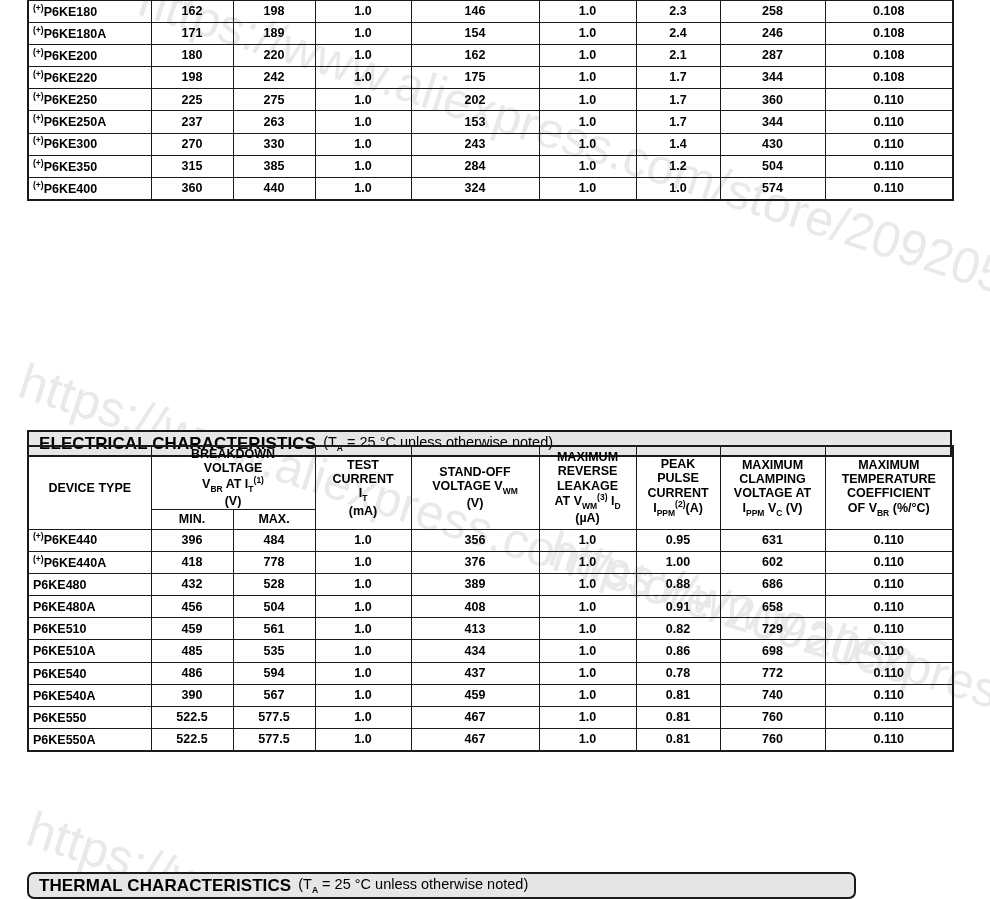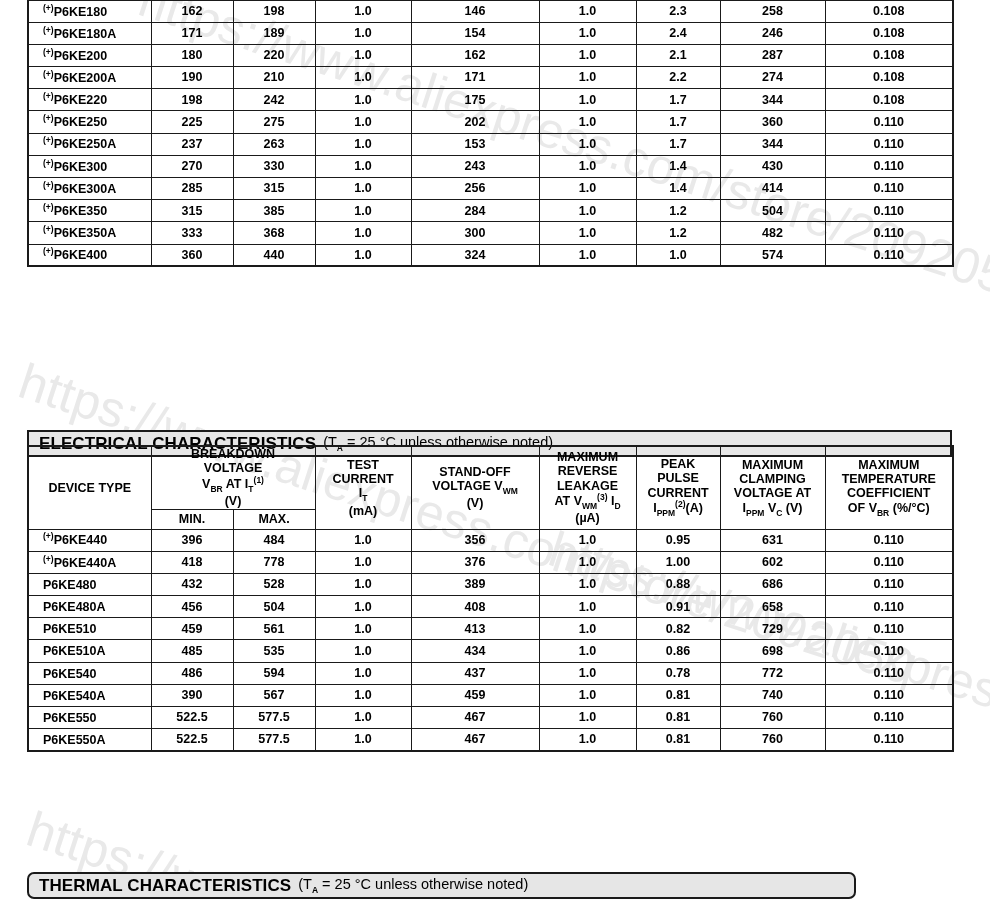--- a/index.html
+++ b/index.html
@@ -52,7 +52,7 @@
   }
   table.dt td.dev{
     text-align:left;
-    padding-left:14px;
+    padding-left:4px;
     font-size:12.5px;
   }
   table.dt tbody tr{height:22.2px;}

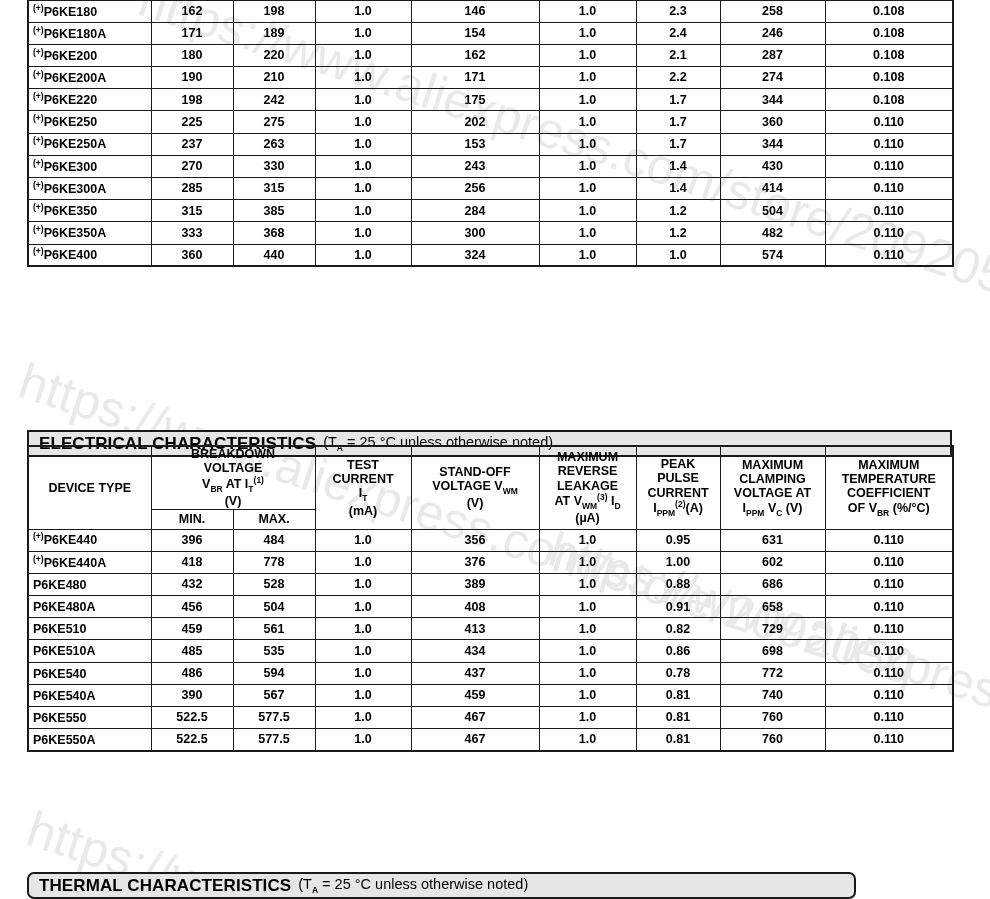--- a/index.html
+++ b/index.html
@@ -154,17 +154,6 @@
           <td>0.108</td>
         </tr>
         <tr>
-          <td class="dev"><span class="sup">(+)</span><span>P6KE200A</span></td>
-          <td>190</td>
-          <td>210</td>
-          <td>1.0</td>
-          <td>171</td>
-          <td>1.0</td>
-          <td>2.2</td>
-          <td>274</td>
-          <td>0.108</td>
-        </tr>
-        <tr>
           <td class="dev"><span class="sup">(+)</span><span>P6KE220</span></td>
           <td>198</td>
           <td>242</td>

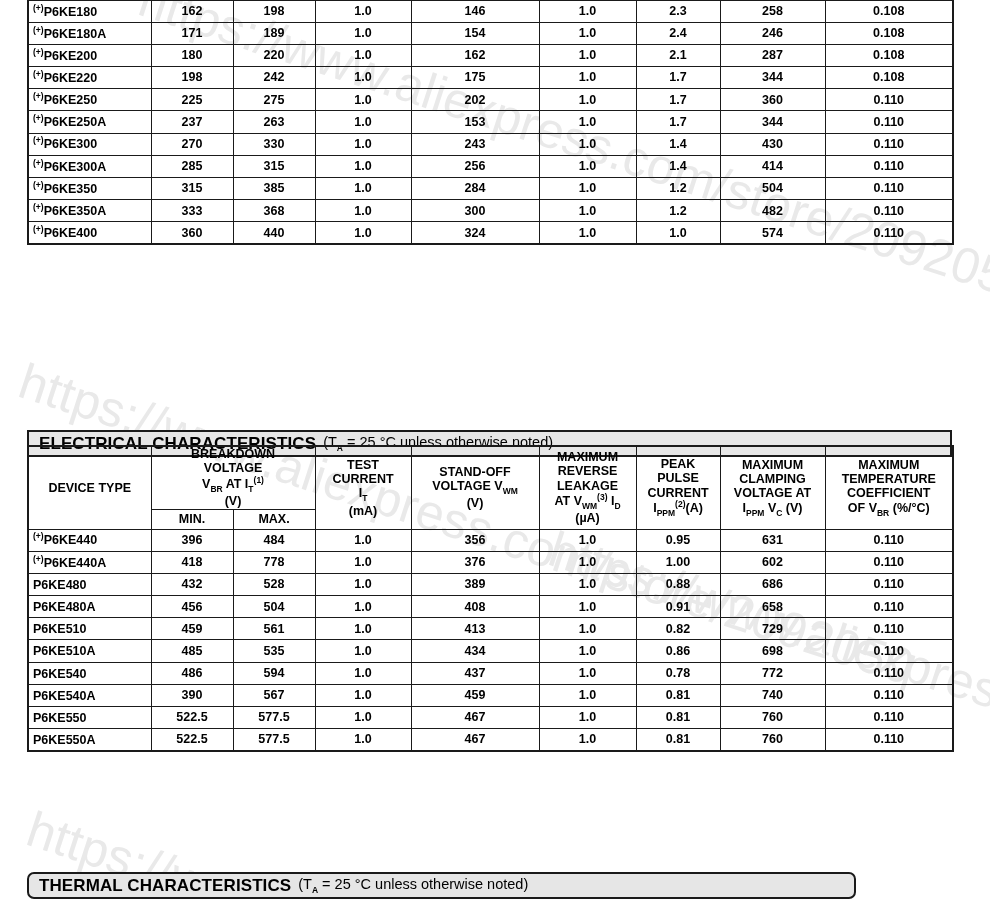--- a/index.html
+++ b/index.html
@@ -198,17 +198,6 @@
           <td>0.110</td>
         </tr>
         <tr>
-          <td class="dev"><span class="sup">(+)</span><span>P6KE300A</span></td>
-          <td>285</td>
-          <td>315</td>
-          <td>1.0</td>
-          <td>256</td>
-          <td>1.0</td>
-          <td>1.4</td>
-          <td>414</td>
-          <td>0.110</td>
-        </tr>
-        <tr>
           <td class="dev"><span class="sup">(+)</span><span>P6KE350</span></td>
           <td>315</td>
           <td>385</td>

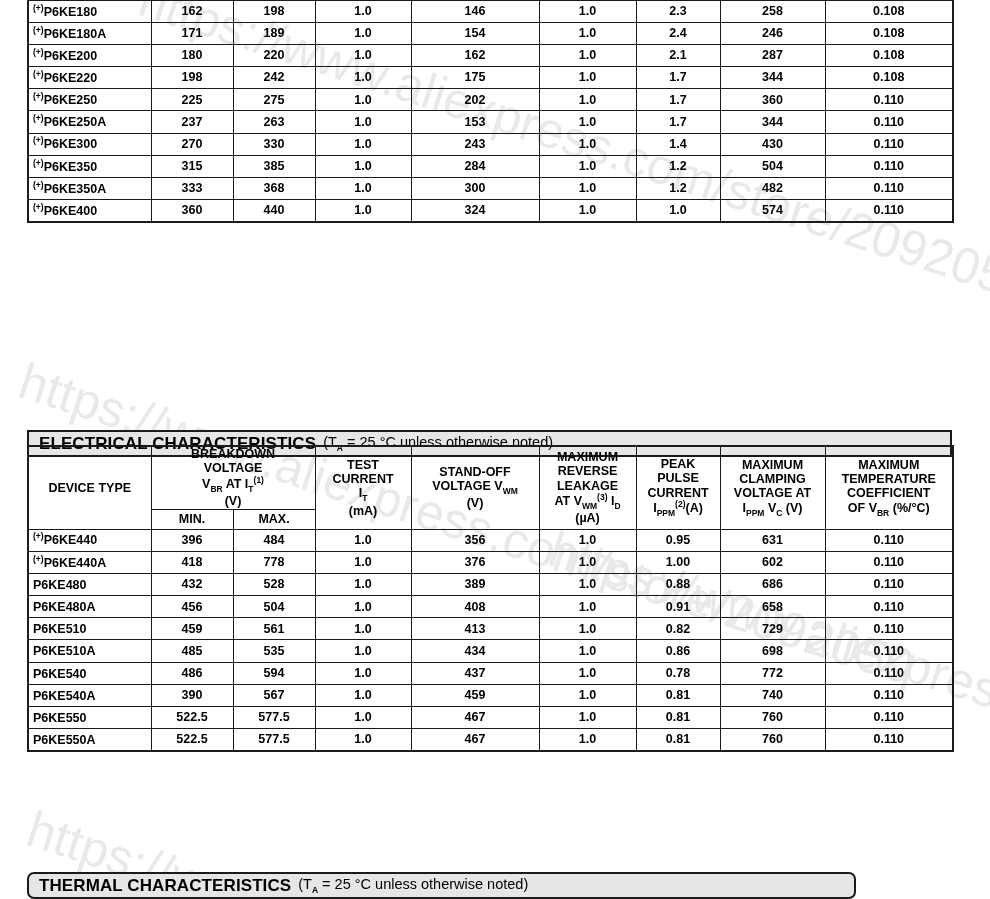--- a/index.html
+++ b/index.html
@@ -209,17 +209,6 @@
           <td>0.110</td>
         </tr>
         <tr>
-          <td class="dev"><span class="sup">(+)</span><span>P6KE350A</span></td>
-          <td>333</td>
-          <td>368</td>
-          <td>1.0</td>
-          <td>300</td>
-          <td>1.0</td>
-          <td>1.2</td>
-          <td>482</td>
-          <td>0.110</td>
-        </tr>
-        <tr>
           <td class="dev"><span class="sup">(+)</span><span>P6KE400</span></td>
           <td>360</td>
           <td>440</td>

